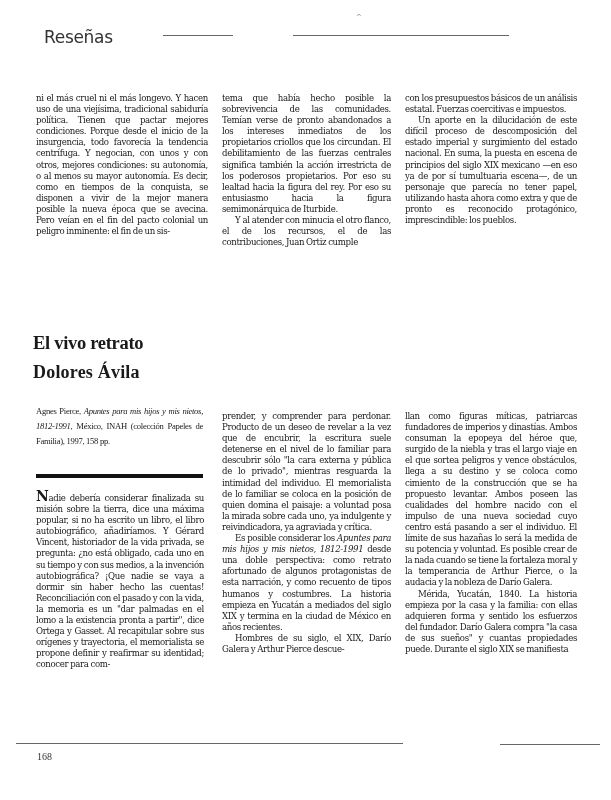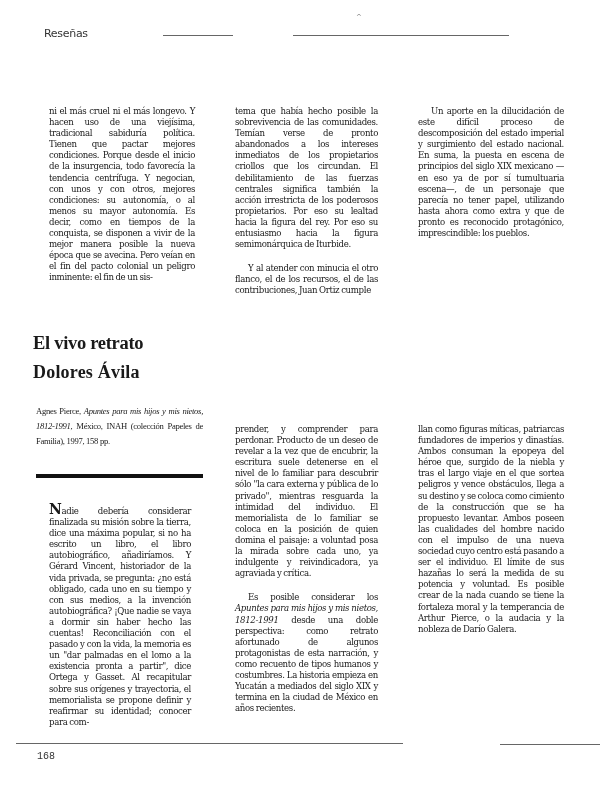--- a/index.html
+++ b/index.html
@@ -6,7 +6,7 @@
   body { width:611px; height:800px; position:relative; overflow:hidden;
          font-family:"DejaVu Serif", serif; color:#1a1a1a; }
   .header-label { position:absolute; left:44px; top:27px; font-family:"DejaVu Sans", sans-serif;
-                  font-size:11px; color:#333; letter-spacing:-0.3px; }
+                  font-size:17px; color:#333; letter-spacing:-0.3px; }
   .rule { position:absolute; background:#666; height:1px; }
   .mark { position:absolute; left:356px; top:13px; font-size:7px; color:#777; font-family:"DejaVu Sans", sans-serif; }
   .col { position:absolute; font-size:8.6px; line-height:11.1px; text-align:justify;

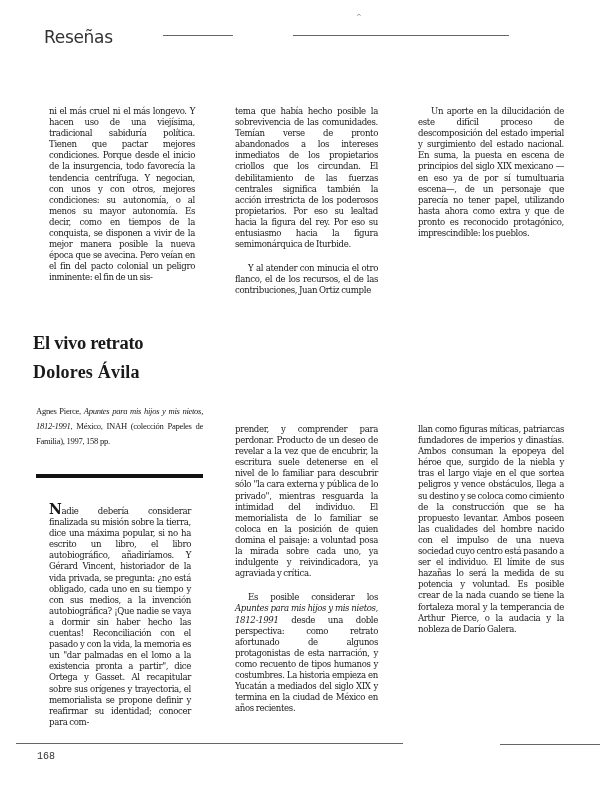--- a/index.html
+++ b/index.html
@@ -11,7 +11,7 @@
   .mark { position:absolute; left:356px; top:13px; font-size:7px; color:#777; font-family:"DejaVu Sans", sans-serif; }
   .col { position:absolute; font-size:8.6px; line-height:11.1px; text-align:justify;
          letter-spacing:-0.35px; word-spacing:-0.5px; }
-  .col p { margin:13px; }
+  .col p { margin:0; }
   .col p.ind { text-indent:13px; }
   .title { position:absolute; left:33px; top:333px; font-size:18.5px; font-weight:bold;
            font-family:Liberation Serif, serif; letter-spacing:-0.3px; }

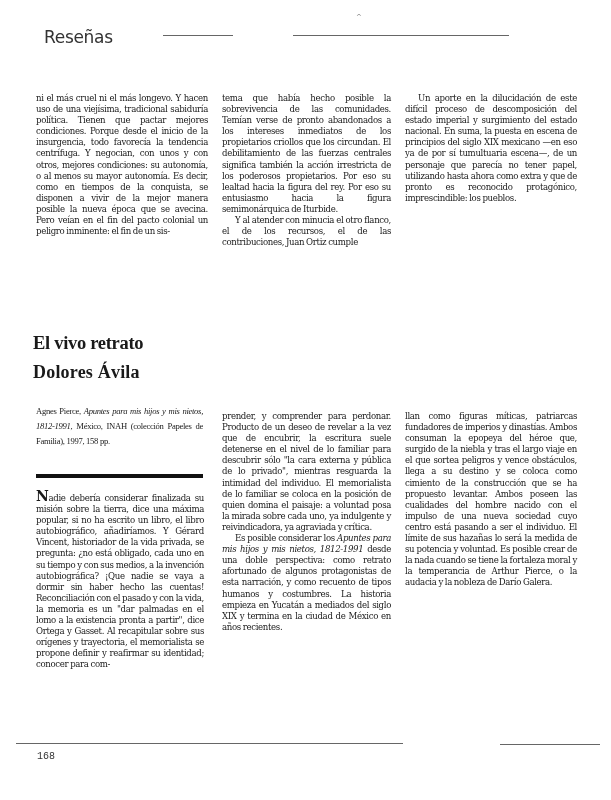--- a/index.html
+++ b/index.html
@@ -43,6 +43,7 @@
   <p class="ind">Y al atender con minucia el otro flanco, el de los recursos, el de las contribuciones, Juan Ortiz cumple</p>
 </div>
 <div class="col" style="left:405px;top:93px;width:172px;">
+  <p>con los presupuestos básicos de un análisis estatal. Fuerzas coercitivas e impuestos.</p>
   <p class="ind">Un aporte en la dilucidación de este difícil proceso de descomposición del estado imperial y surgimiento del estado nacional. En suma, la puesta en escena de principios del siglo XIX mexicano —en eso ya de por sí tumultuaria escena—, de un personaje que parecía no tener papel, utilizando hasta ahora como extra y que de pronto es reconocido protagónico, imprescindible: los pueblos.</p>
 </div>
 

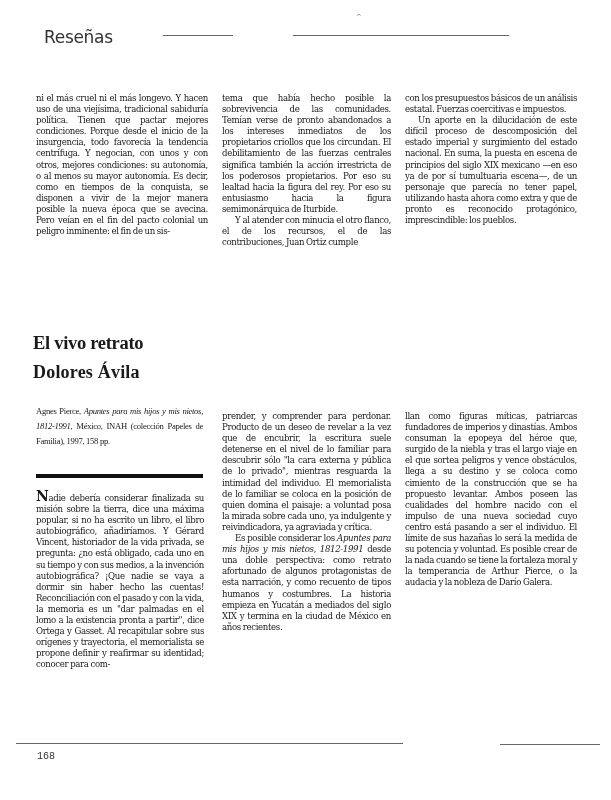--- a/index.html
+++ b/index.html
@@ -64,6 +64,7 @@
 </div>
 <div class="col" style="left:405px;top:411px;width:172px;">
   <p>llan como figuras míticas, patriarcas fundadores de imperios y dinastías. Ambos consuman la epopeya del héroe que, surgido de la niebla y tras el largo viaje en el que sortea peligros y vence obstáculos, llega a su destino y se coloca como cimiento de la construcción que se ha propuesto levantar. Ambos poseen las cualidades del hombre nacido con el impulso de una nueva sociedad cuyo centro está pasando a ser el individuo. El límite de sus hazañas lo será la medida de su potencia y voluntad. Es posible crear de la nada cuando se tiene la fortaleza moral y la temperancia de Arthur Pierce, o la audacia y la nobleza de Darío Galera.</p>
+  <p class="ind">Mérida, Yucatán, 1840. La historia empieza por la casa y la familia: con ellas adquieren forma y sentido los esfuerzos del fundador. Darío Galera compra "la casa de sus sueños" y cuantas propiedades puede. Durante el siglo XIX se manifiesta</p>
 </div>
 
 <div>

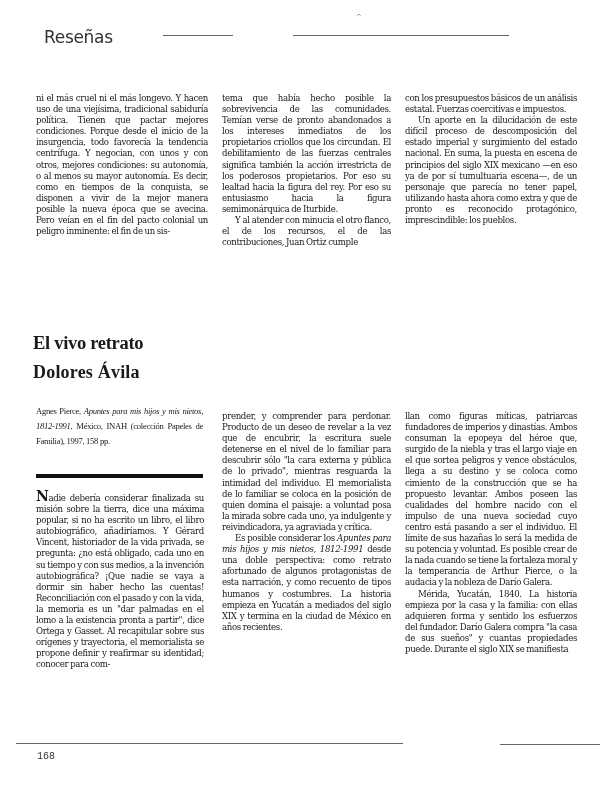--- a/index.html
+++ b/index.html
@@ -61,6 +61,7 @@
 <div class="col" style="left:222px;top:411px;width:169px;">
   <p>prender, y comprender para perdonar. Producto de un deseo de revelar a la vez que de encubrir, la escritura suele detenerse en el nivel de lo familiar para descubrir sólo "la cara externa y pública de lo privado", mientras resguarda la intimidad del individuo. El memorialista de lo familiar se coloca en la posición de quien domina el paisaje: a voluntad posa la mirada sobre cada uno, ya indulgente y reivindicadora, ya agraviada y crítica.</p>
   <p class="ind"><span>Es posible considerar los </span><i>Apuntes para mis hijos y mis nietos, 1812-1991</i><span> desde una doble perspectiva: como retrato afortunado de algunos protagonistas de esta narración, y como recuento de tipos humanos y costumbres. La historia empieza en Yucatán a mediados del siglo XIX y termina en la ciudad de México en años recientes.</span></p>
+  <p class="ind">Hombres de su siglo, el XIX, Darío Galera y Arthur Pierce descue-</p>
 </div>
 <div class="col" style="left:405px;top:411px;width:172px;">
   <p>llan como figuras míticas, patriarcas fundadores de imperios y dinastías. Ambos consuman la epopeya del héroe que, surgido de la niebla y tras el largo viaje en el que sortea peligros y vence obstáculos, llega a su destino y se coloca como cimiento de la construcción que se ha propuesto levantar. Ambos poseen las cualidades del hombre nacido con el impulso de una nueva sociedad cuyo centro está pasando a ser el individuo. El límite de sus hazañas lo será la medida de su potencia y voluntad. Es posible crear de la nada cuando se tiene la fortaleza moral y la temperancia de Arthur Pierce, o la audacia y la nobleza de Darío Galera.</p>

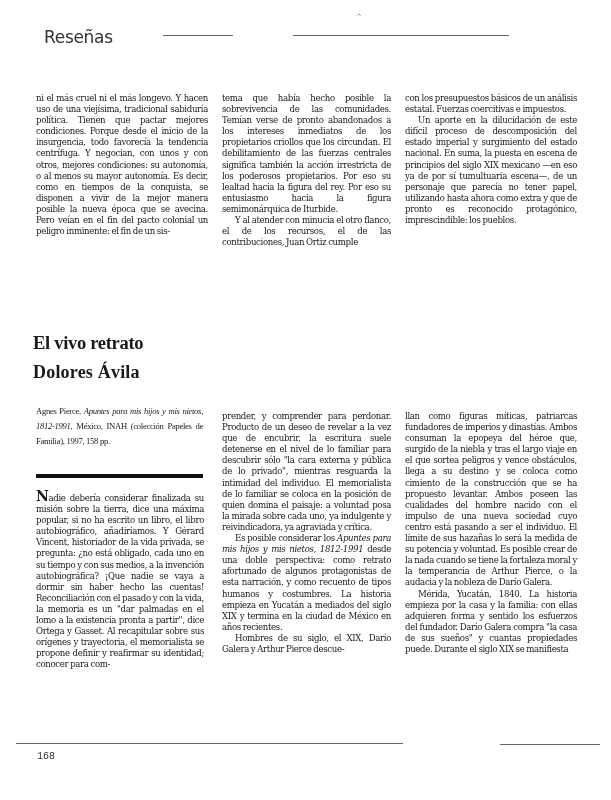--- a/index.html
+++ b/index.html
@@ -21,7 +21,7 @@
           text-align:justify; letter-spacing:-0.3px; font-family:"Liberation Serif", serif; }
   .thick-rule { position:absolute; left:36px; top:474px; width:167px; height:4px; background:#111; }
   .dropcap { font-size:14px; font-weight:bold; }
-  .pagenum { position:absolute; left:37px; top:751px; font-family:Liberation Mono, monospace;
+  .pagenum { position:absolute; left:37px; top:751px; font-family:Liberation Serif, serif;
              font-size:10px; color:#333; }
   i { font-style:italic; }
 </style>

